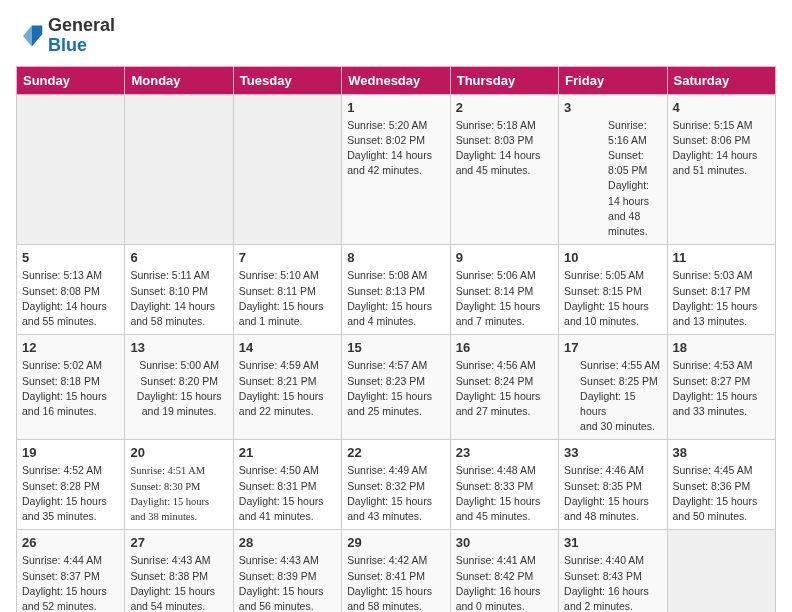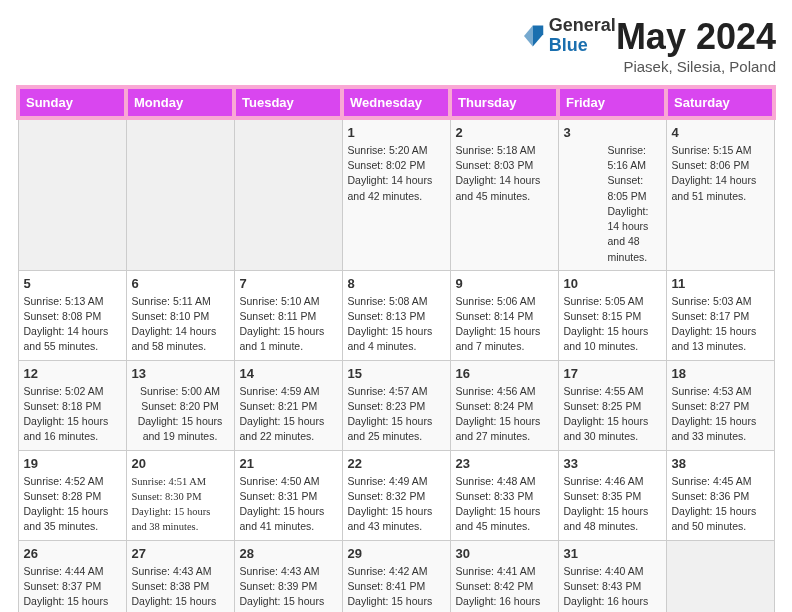--- a/index.html
+++ b/index.html
@@ -12,7 +12,7 @@
     }
     .header-area {
       display: flex;
-      justify-content: flex-end;
+      justify-content: flex-start;
       align-items: flex-start;
       margin-bottom: 10px;
     }

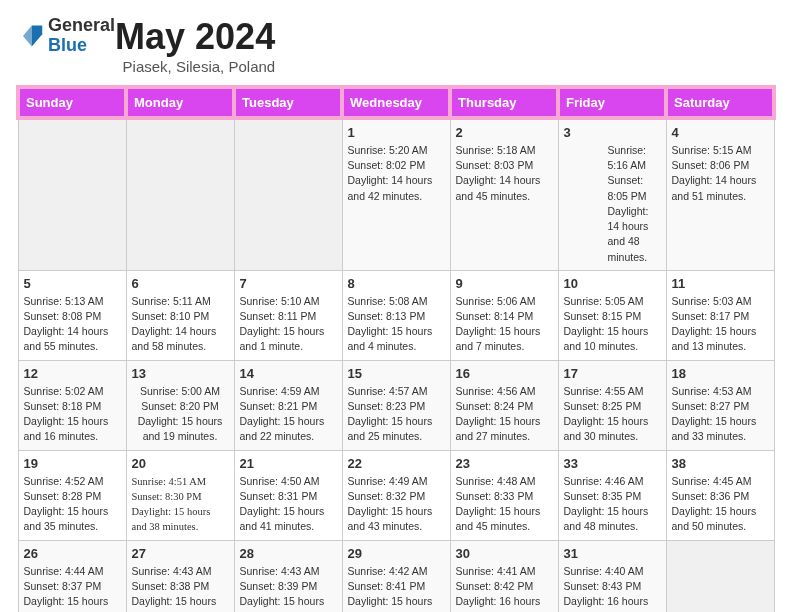--- a/index.html
+++ b/index.html
@@ -104,10 +104,6 @@
       </div>
     </div>
   </div>
-  <div class="title-area">
-    <div class="calendar-title">May 2024</div>
-    <div class="calendar-subtitle">Piasek, Silesia, Poland</div>
-  </div>
 </div>
 
 <table>

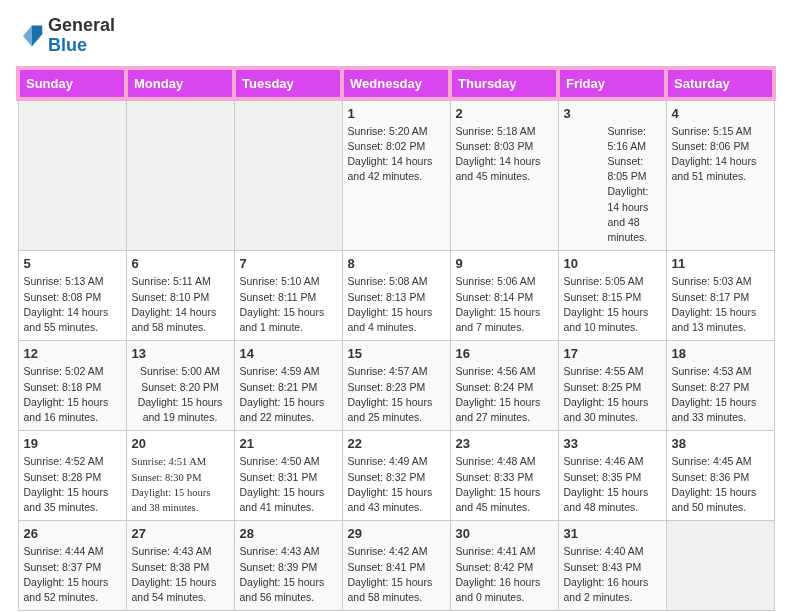--- a/index.html
+++ b/index.html
@@ -50,13 +50,13 @@
       table-layout: fixed;
     }
     thead tr th {
-      background-color: #d946ef;
+      background-color: #be185d;
       color: #fff;
       text-align: left;
       padding: 6px 6px;
       font-size: 13px;
       font-weight: bold;
-      border: 4px solid #f9a8d4;
+      border: 1px solid #f9a8d4;
     }
     tbody tr td {
       border: 1px solid #ccc;

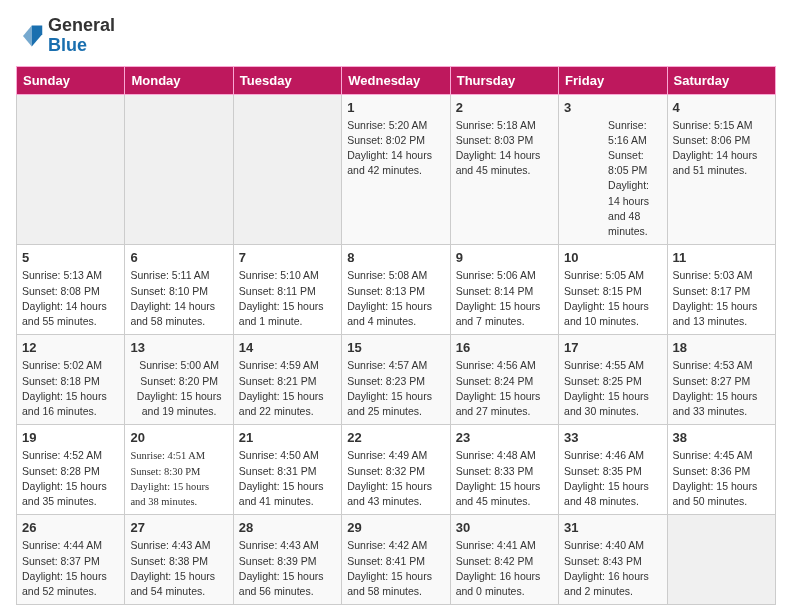--- a/index.html
+++ b/index.html
@@ -241,7 +241,7 @@
         </td>
         <td>
           <div class="day-number">17</div>
-          <div class="day-info" style="white-space: pre-line;">Sunrise: 4:55 AM
+          <div class="day-info" style="white-space: pre-line; margin-left: 16px;">Sunrise: 4:55 AM
 Sunset: 8:25 PM
 Daylight: 15 hours
 and 30 minutes.</div>

